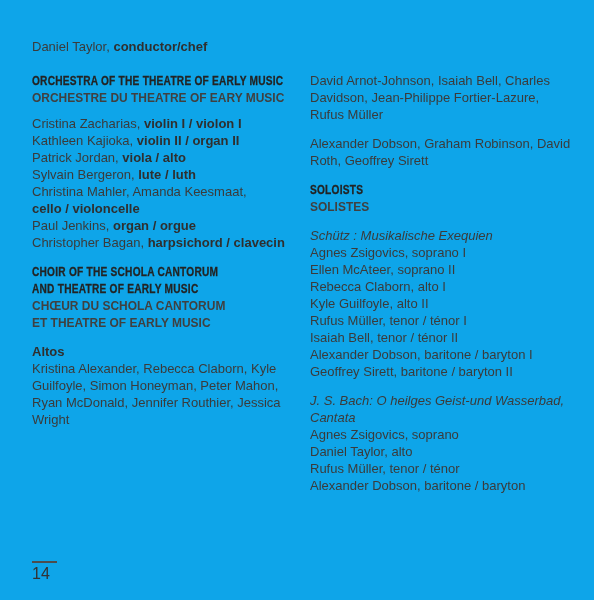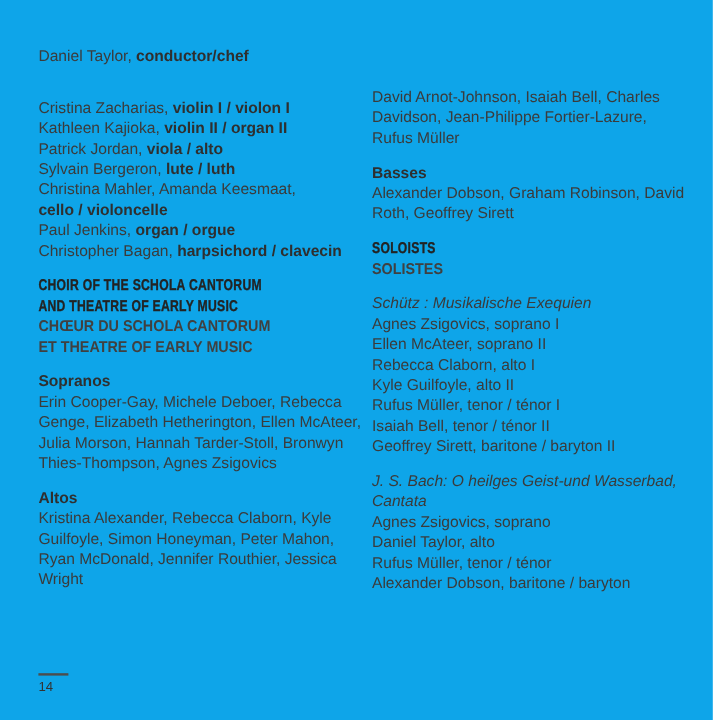--- a/index.html
+++ b/index.html
@@ -48,6 +48,10 @@
     <div class="columns">
 
       <div class="col-left">
+        <div>
+          <div class="h-heavy">ORCHESTRA OF THE THEATRE OF EARLY MUSIC</div>
+          <div class="h-sub">ORCHESTRE DU THEATRE OF EARY MUSIC</div>
+        </div>
 
         <div class="members">
           <div><span>Cristina Zacharias, </span><span class="b">violin I / violon I</span></div>

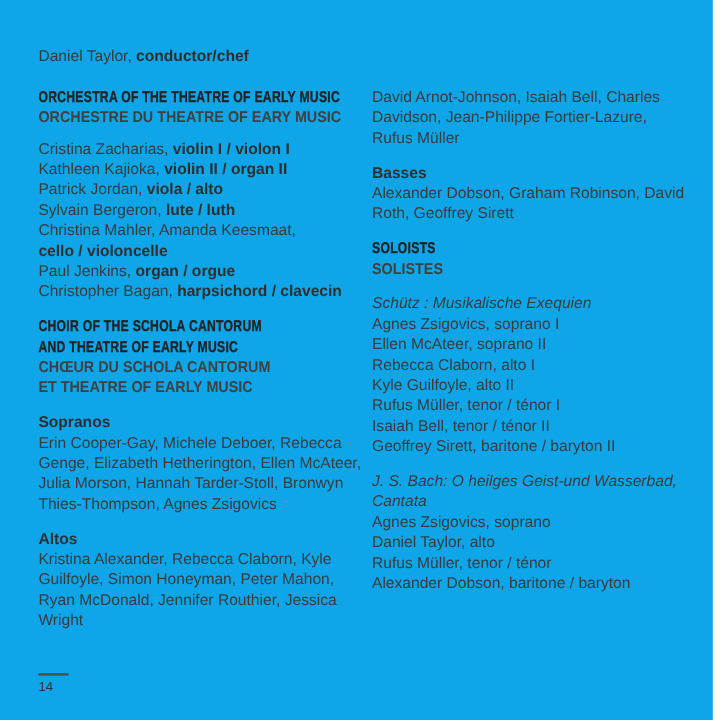--- a/index.html
+++ b/index.html
@@ -87,7 +87,6 @@
         </div>
 
         <div class="sec">
-          <div class="label">Basses</div>
           <div>Alexander Dobson, Graham Robinson, David Roth, Geoffrey Sirett</div>
         </div>
 

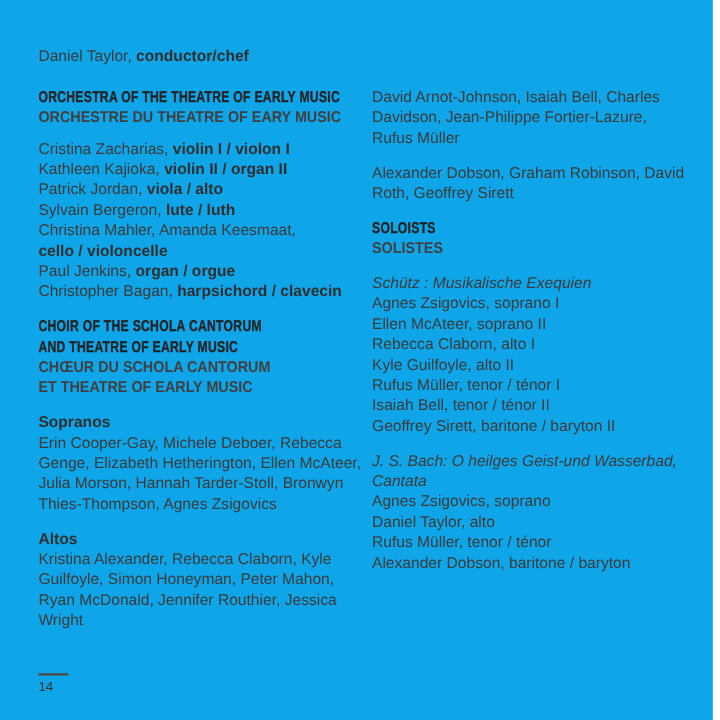--- a/index.html
+++ b/index.html
@@ -70,10 +70,6 @@
           <div class="h-sub">ET THEATRE OF EARLY MUSIC</div>
         </div>
 
-        <div class="sec">
-          <div class="label">Sopranos</div>
-          <div>Erin Cooper-Gay, Michele Deboer, Rebecca Genge, Elizabeth Hetherington, Ellen McAteer, Julia Morson, Hannah Tarder-Stoll, Bronwyn Thies-Thompson, Agnes Zsigovics</div>
-        </div>
 
         <div class="sec">
           <div class="label">Altos</div>

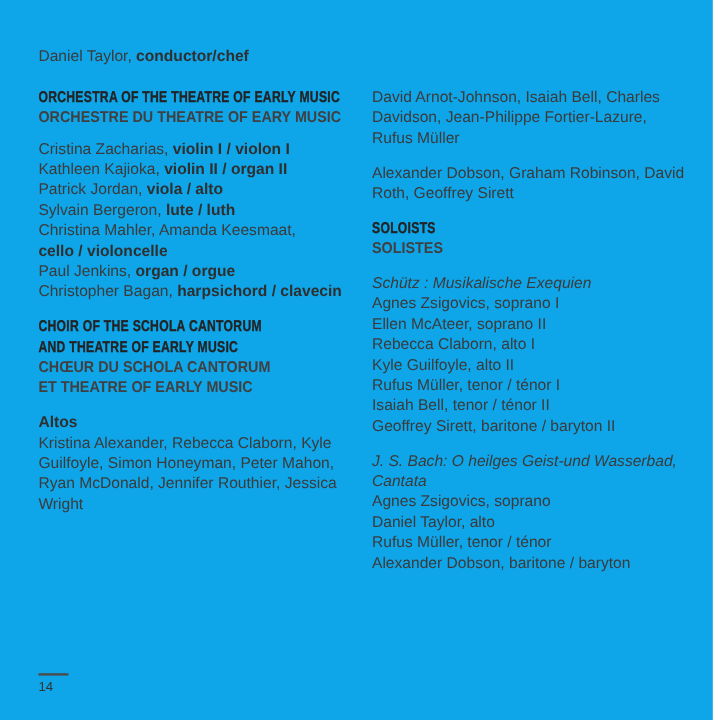--- a/index.html
+++ b/index.html
@@ -99,6 +99,7 @@
           <div>Kyle Guilfoyle, alto II</div>
           <div>Rufus Müller, tenor / ténor I</div>
           <div>Isaiah Bell, tenor / ténor II</div>
+          <div>Alexander Dobson, baritone / baryton I</div>
           <div>Geoffrey Sirett, baritone / baryton II</div>
         </div>
 

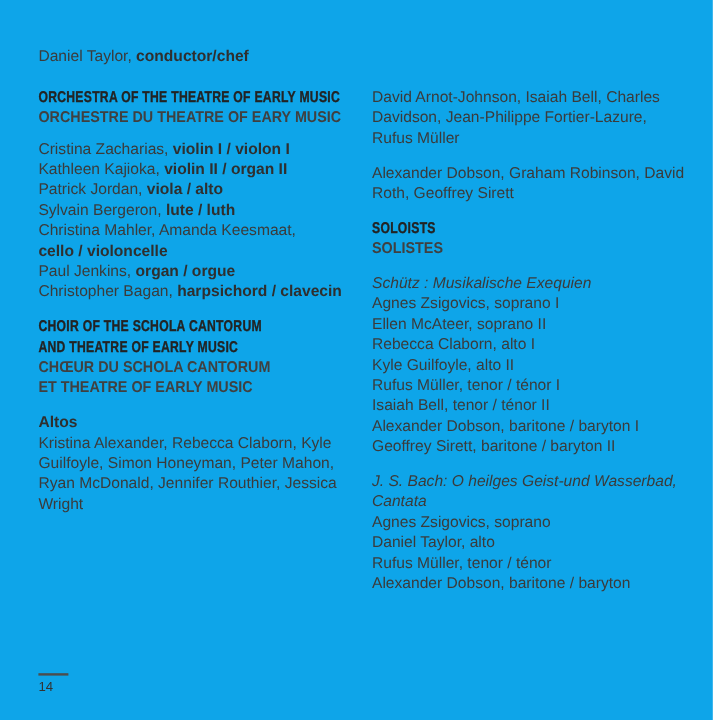--- a/index.html
+++ b/index.html
@@ -35,7 +35,7 @@
   .worktitle { font-style:italic; color:#3b3b3b; }
   .footer { position:absolute; left:32px; top:561px; }
   .rule { width:25px; height:2px; background:#4d4d4d; }
-  .pagenum { font-size:11px; line-height:15px; color:#333333; margin-top:3px; }
+  .pagenum { font-size:16px; line-height:15px; color:#333333; margin-top:3px; }
 </style>
 </head>
 <body>

